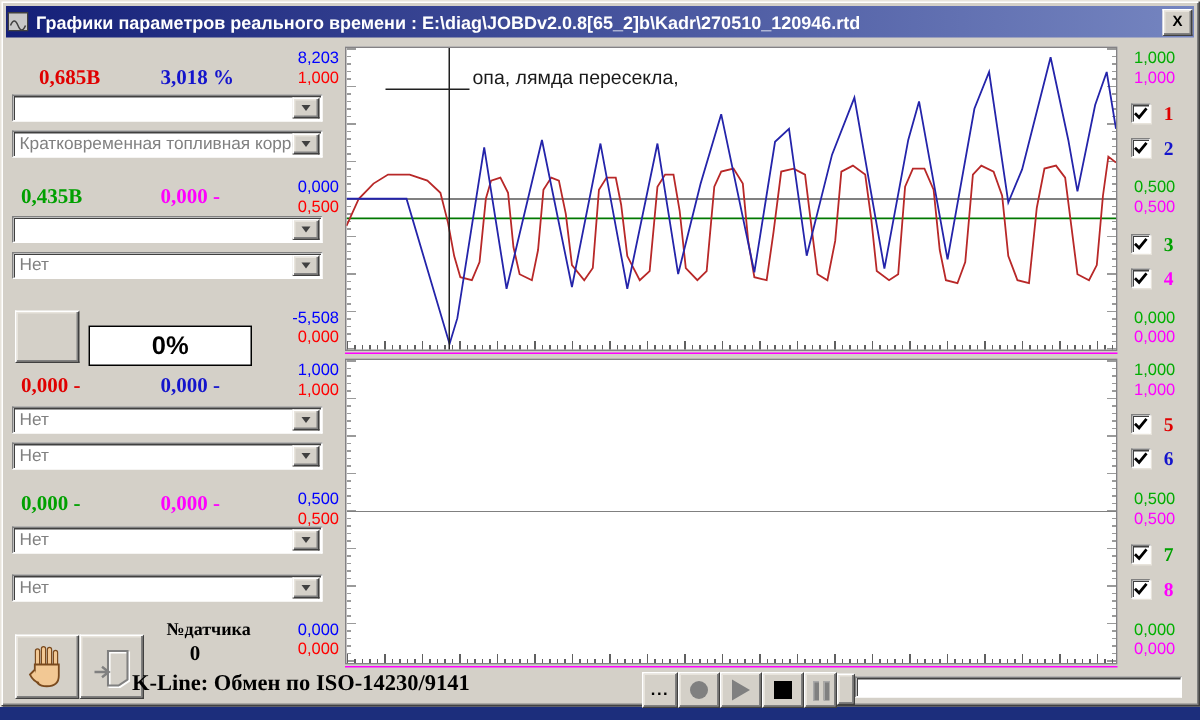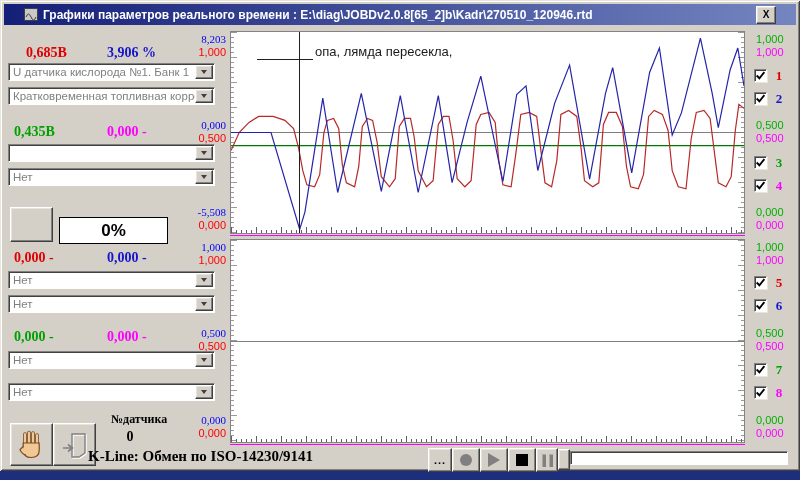--- a/index.html
+++ b/index.html
@@ -17,7 +17,7 @@
   .titlebar{
     position:absolute;left:4px;top:4px;width:792px;height:21px;
     background:linear-gradient(to right,#141f78,#7585c0);
-    display:flex;align-items:center;padding:0 20px;box-sizing:border-box;
+    display:flex;align-items:center;padding:0 1px;box-sizing:border-box;
     color:#fff;font-weight:bold;font-size:12px;white-space:nowrap;overflow:hidden;
   }
   .titlebar .ttl{margin-left:5px;overflow:hidden;text-overflow:clip;flex:1;}

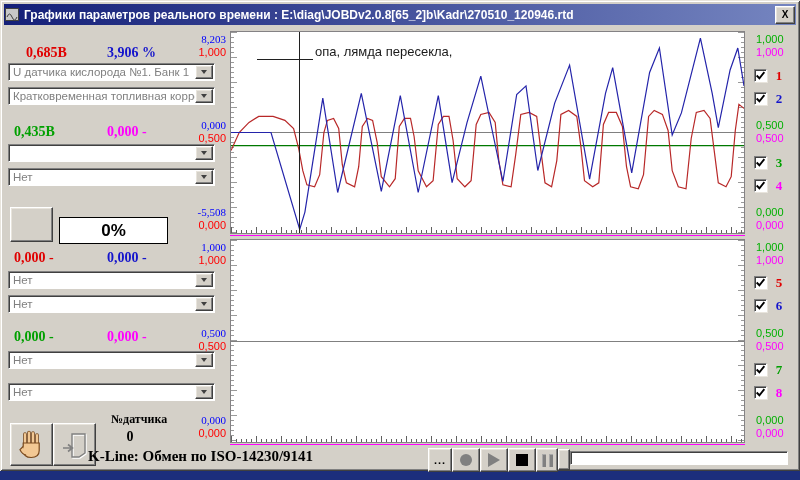--- a/index.html
+++ b/index.html
@@ -32,7 +32,7 @@
   
   .val{position:absolute;font:bold 14px "Liberation Serif",serif;white-space:nowrap;}
   .c-red{color:#e00000;} .c-blue{color:#1414cc;} .c-green{color:#00a000;} .c-mag{color:#ff00ff;}
-  .ax-red{color:#ff0000;} .ax-blue{color:#0000ff;font-family:Liberation Serif, serif;} .ax-green{color:#00b000;} .ax-mag{color:#ff00ff;}
+  .ax-red{color:#ff0000;} .ax-blue{color:#0000ff;} .ax-green{color:#00b000;} .ax-mag{color:#ff00ff;}
   .combo{
     position:absolute;left:8px;width:207px;height:18px;background:#fff;box-sizing:border-box;
     border:1px solid;border-color:#808080 #ffffff #ffffff #808080;

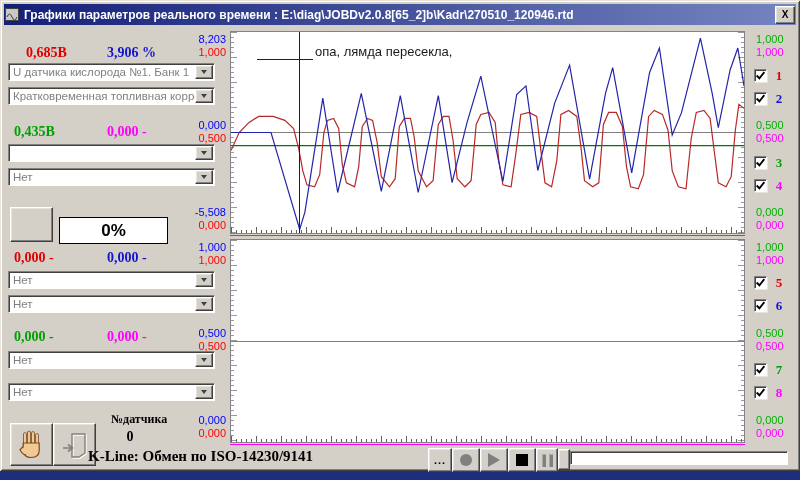--- a/index.html
+++ b/index.html
@@ -104,7 +104,7 @@
   </div>
 
   <div class="val c-red" style="left:26px;top:45px;">0,685В</div>
-  <div class="val c-blue" style="left:107px;top:45px;">3,906 %</div>
+  <div class="val c-blue" style="left:107px;top:45px;">3,018 %</div>
   <div class="combo" style="top:63px;">
     <span class="txt">U датчика кислорода №1. Банк 1</span>
     <span class="btn3d drop">

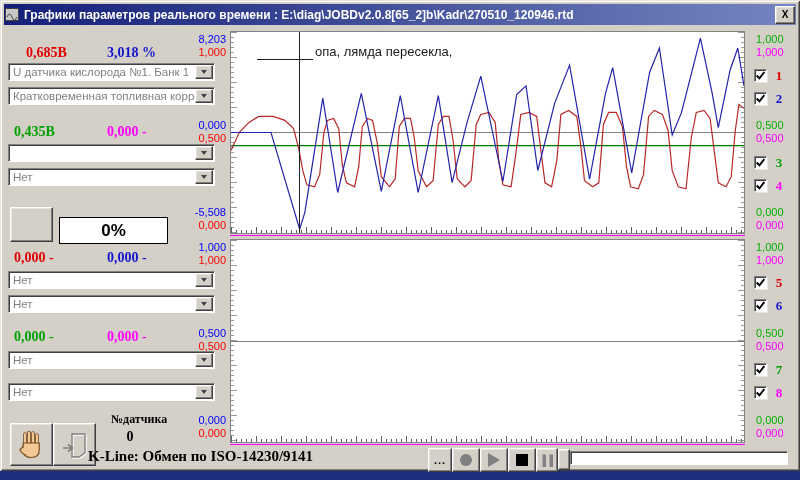--- a/index.html
+++ b/index.html
@@ -106,7 +106,6 @@
   <div class="val c-red" style="left:26px;top:45px;">0,685В</div>
   <div class="val c-blue" style="left:107px;top:45px;">3,018 %</div>
   <div class="combo" style="top:63px;">
-    <span class="txt">U датчика кислорода №1. Банк 1</span>
     <span class="btn3d drop">
         <i class="arr"></i>
       </span>

